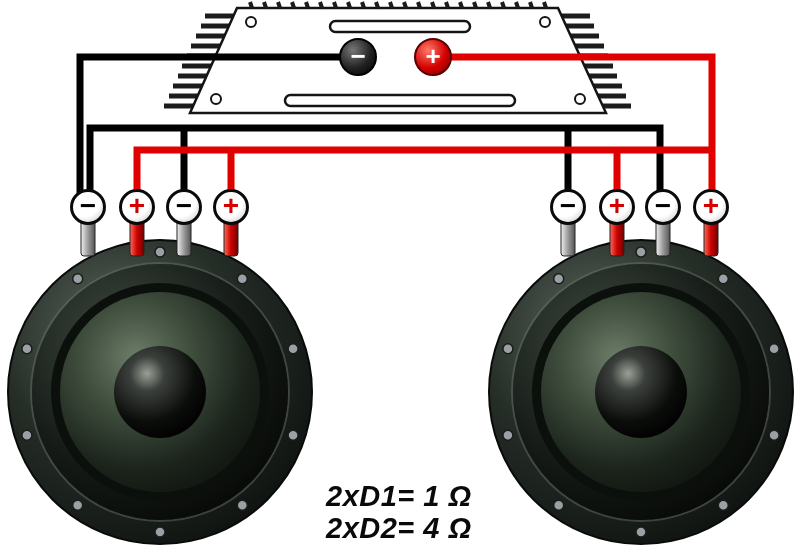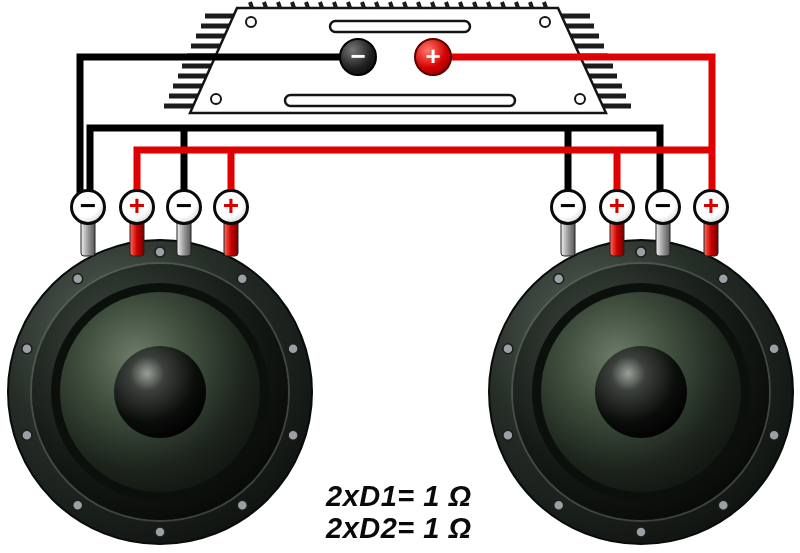--- a/index.html
+++ b/index.html
@@ -211,7 +211,7 @@
 
   <div id="caption">
     <div>2xD1= 1 Ω</div>
-    <div>2xD2= 1 Ω</div>
+    <div>2xD2= 4 Ω</div>
   </div>
 
 </div>

